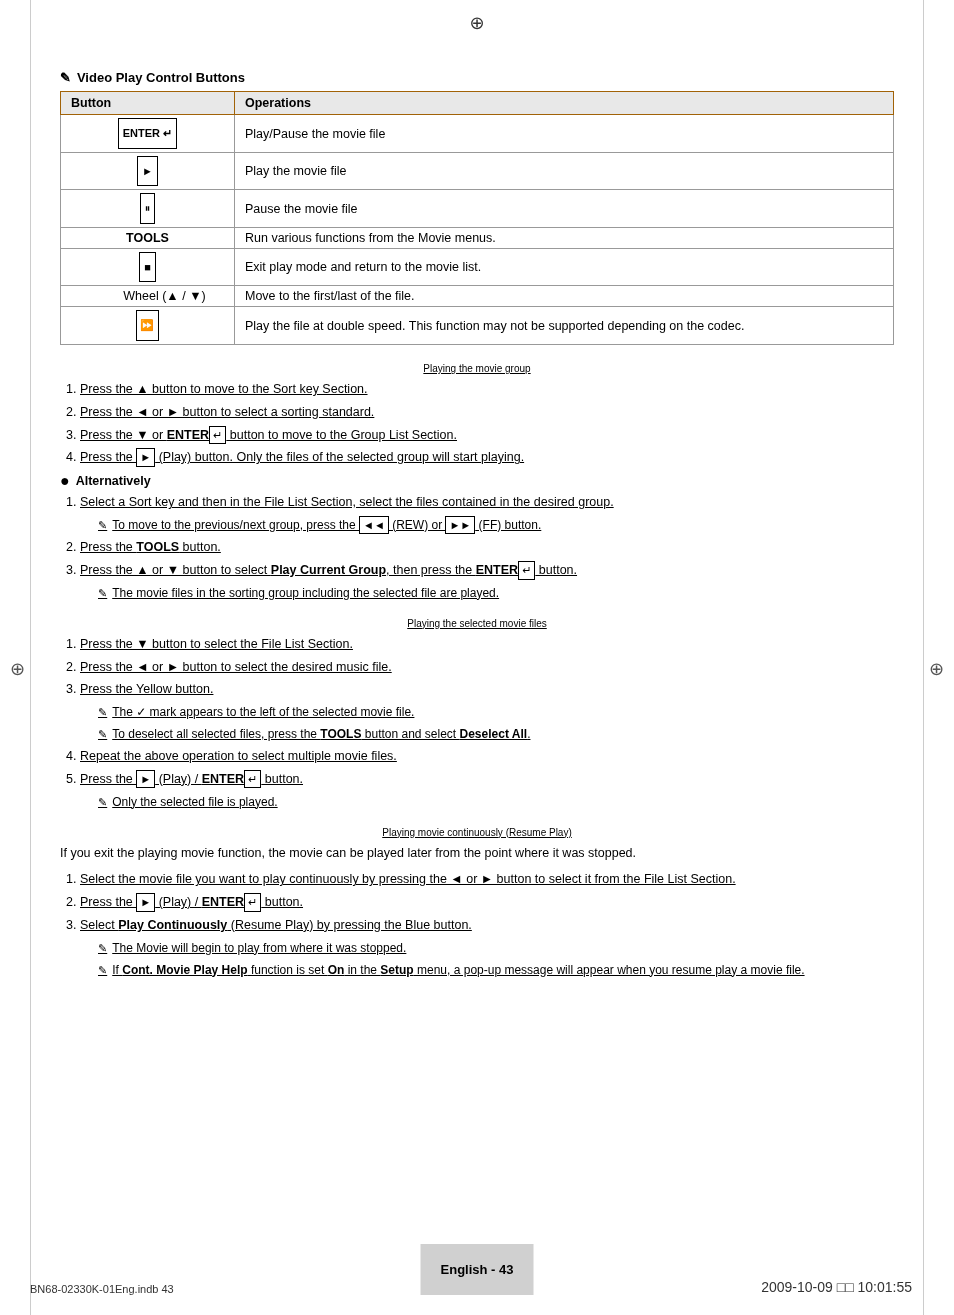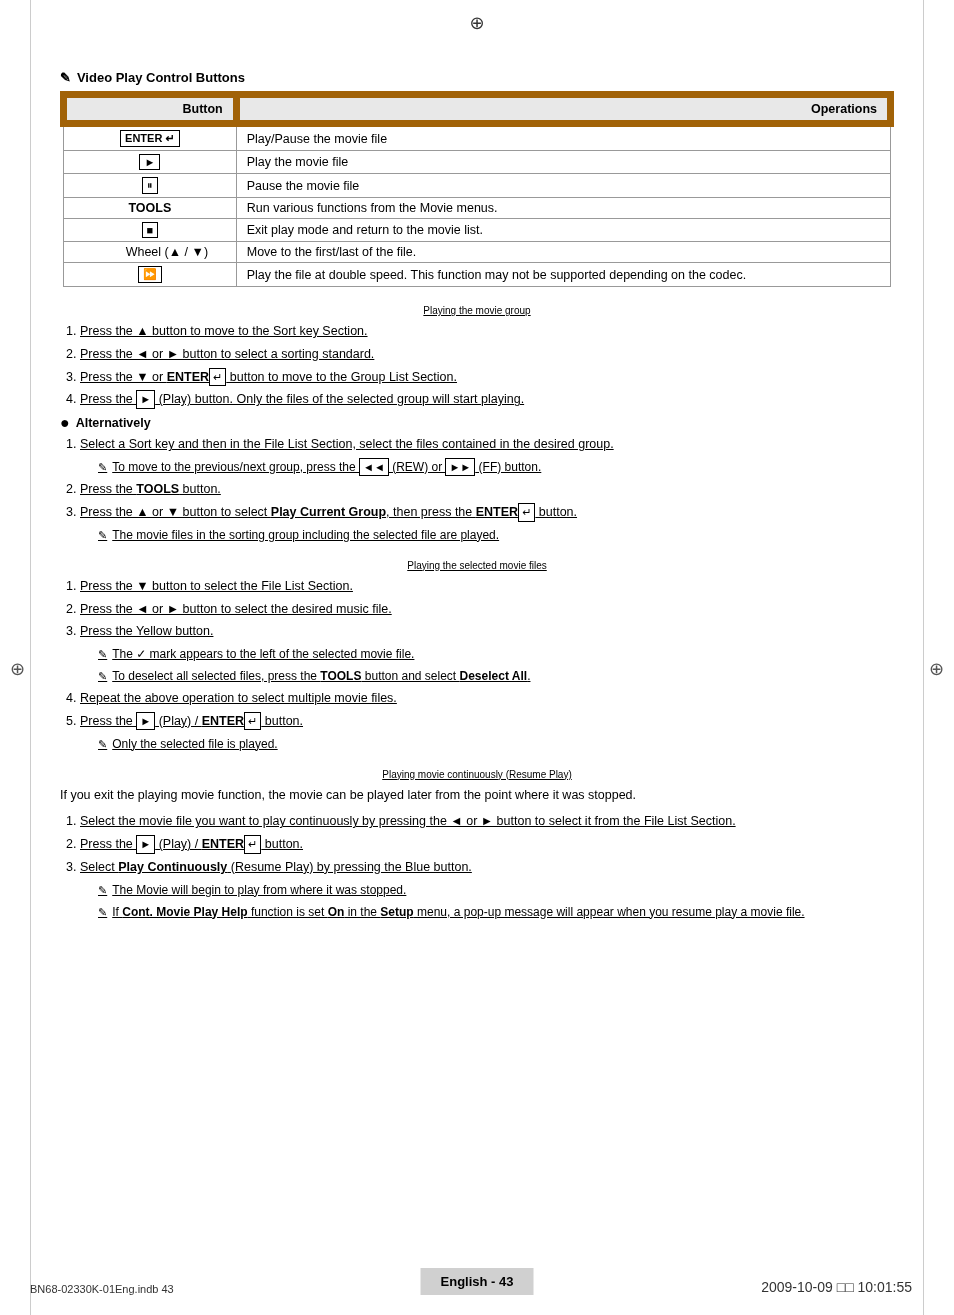--- a/index.html
+++ b/index.html
@@ -66,9 +66,9 @@
     }
     .control-table th {
       background: #e8e8e8;
-      border: 7px solid #a16207;
+      border: 1px solid #a16207;
       padding: 4px 10px;
-      text-align: right;
+      text-align: left;
       font-weight: bold;
     }
     .control-table td {

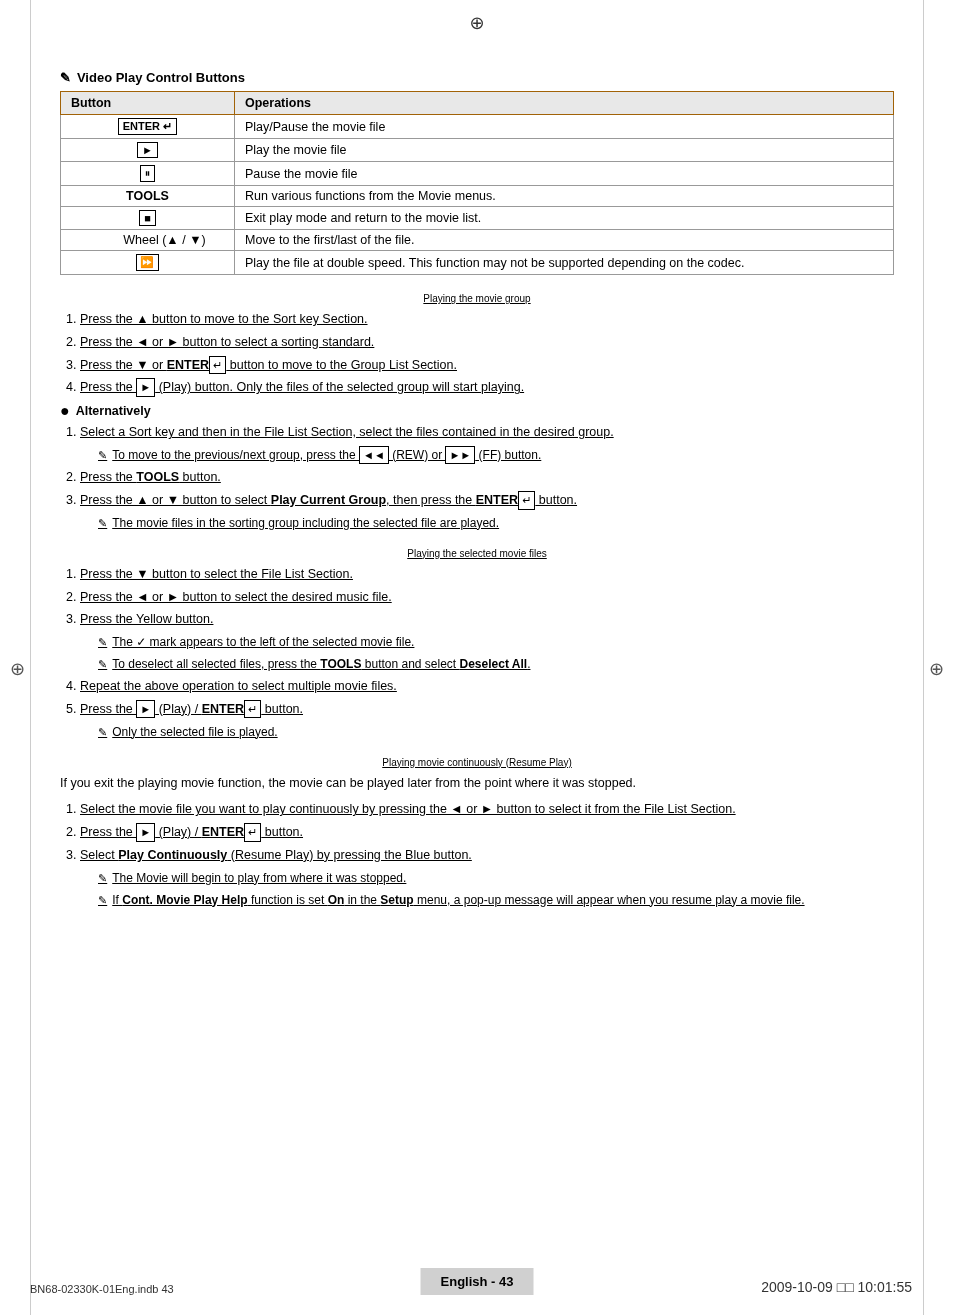--- a/index.html
+++ b/index.html
@@ -79,7 +79,7 @@
     .btn-box {
       display: inline-block;
       border: 1px solid #000;
-      padding: 1px 4px;
+      padding: 8px 4px;
       font-size: 11px;
       background: #fff;
     }

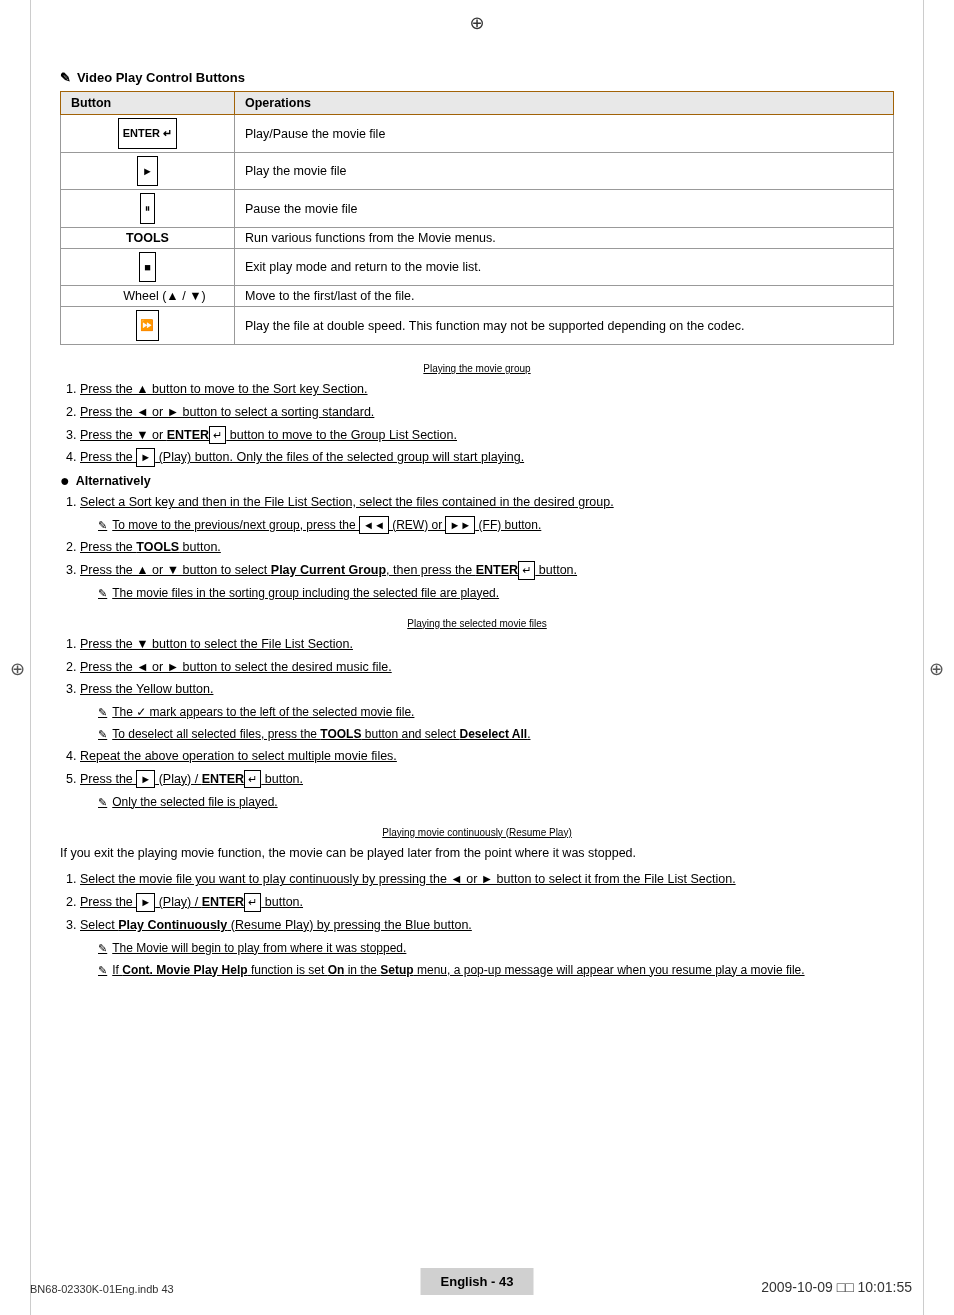--- a/index.html
+++ b/index.html
@@ -172,7 +172,7 @@
     }
     .page-num-box {
       background: #d0d0d0;
-      padding: 6px 20px;
+      padding: 18px 20px;
       font-weight: bold;
       font-size: 13px;
       color: #000;

